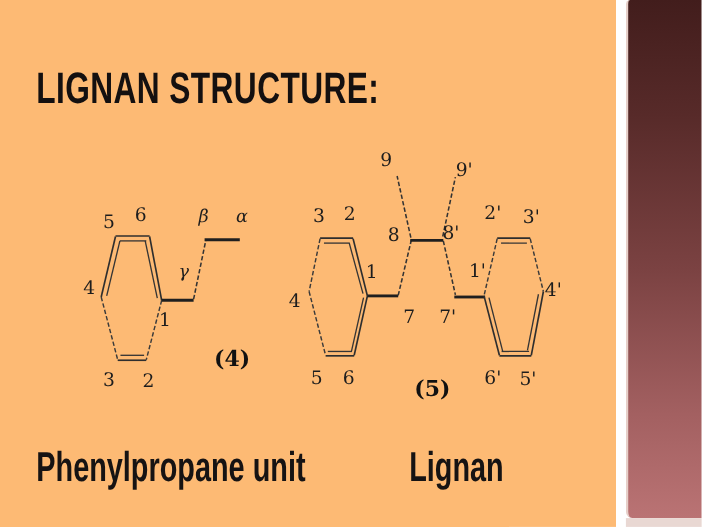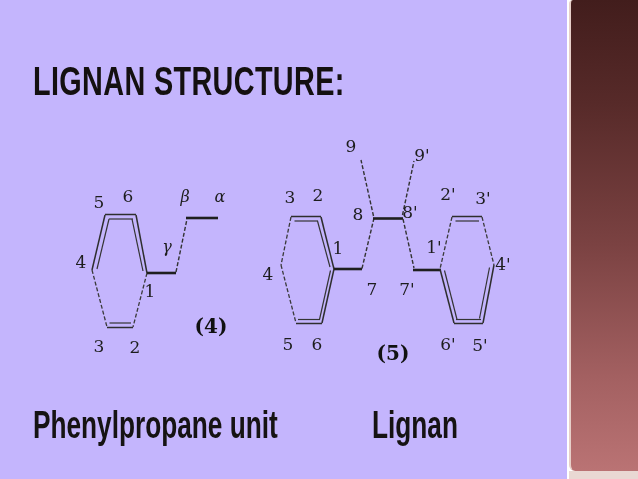--- a/index.html
+++ b/index.html
@@ -3,7 +3,7 @@
 <meta charset="utf-8">
 <style>
   html,body{margin:0;padding:0;width:638px;height:479px;overflow:hidden;background:#ffffff;}
-  .slide{position:relative;width:638px;height:479px;background:#c4b5fd;font-family:"Liberation Sans",sans-serif;}
+  .slide{position:relative;width:560px;height:479px;background:#fdba74;font-family:"Liberation Sans",sans-serif;}
   .slide-title{
     position:absolute;left:33px;top:61px;
     font-size:40px;font-weight:bold;line-height:40px;color:#141010;

